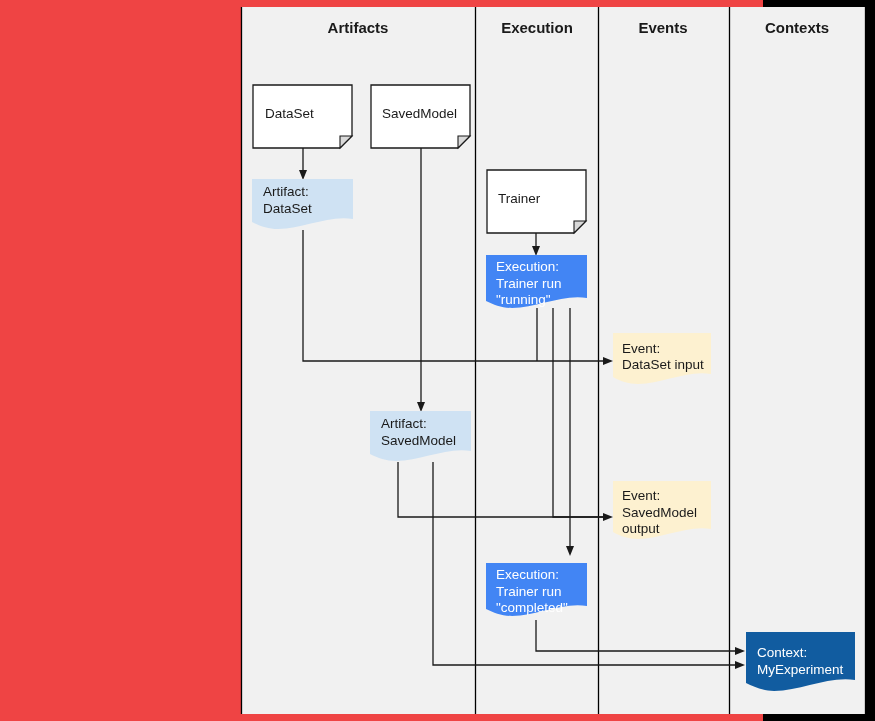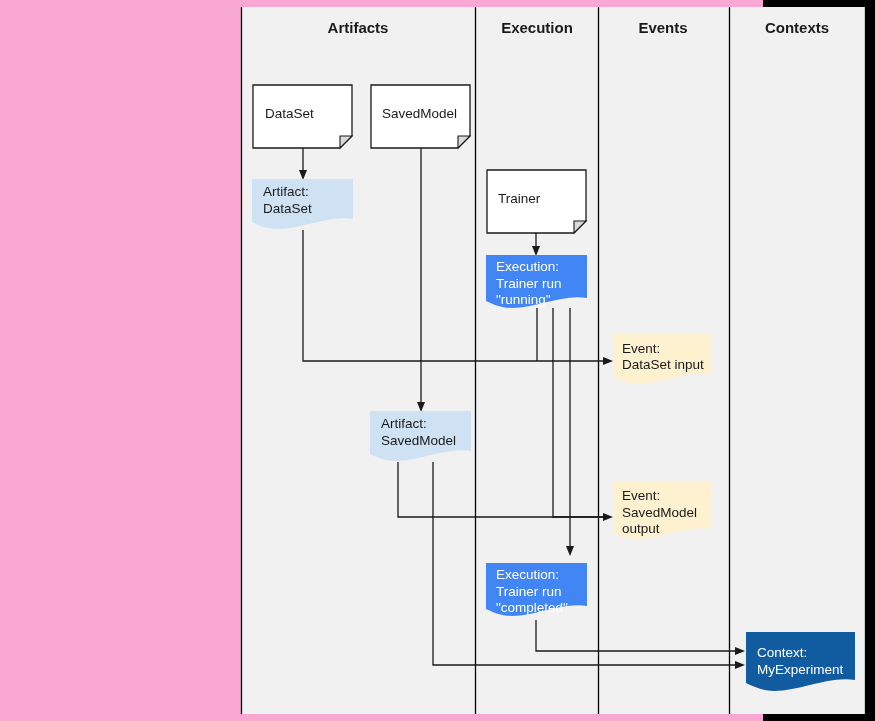--- a/index.html
+++ b/index.html
@@ -14,7 +14,7 @@
     position: relative;
     width: 763px;
     height: 721px;
-    background: #f9a8d4;
+    background: #ef4444;
     font-family: "Liberation Sans", sans-serif;
   }
   #diagram {

